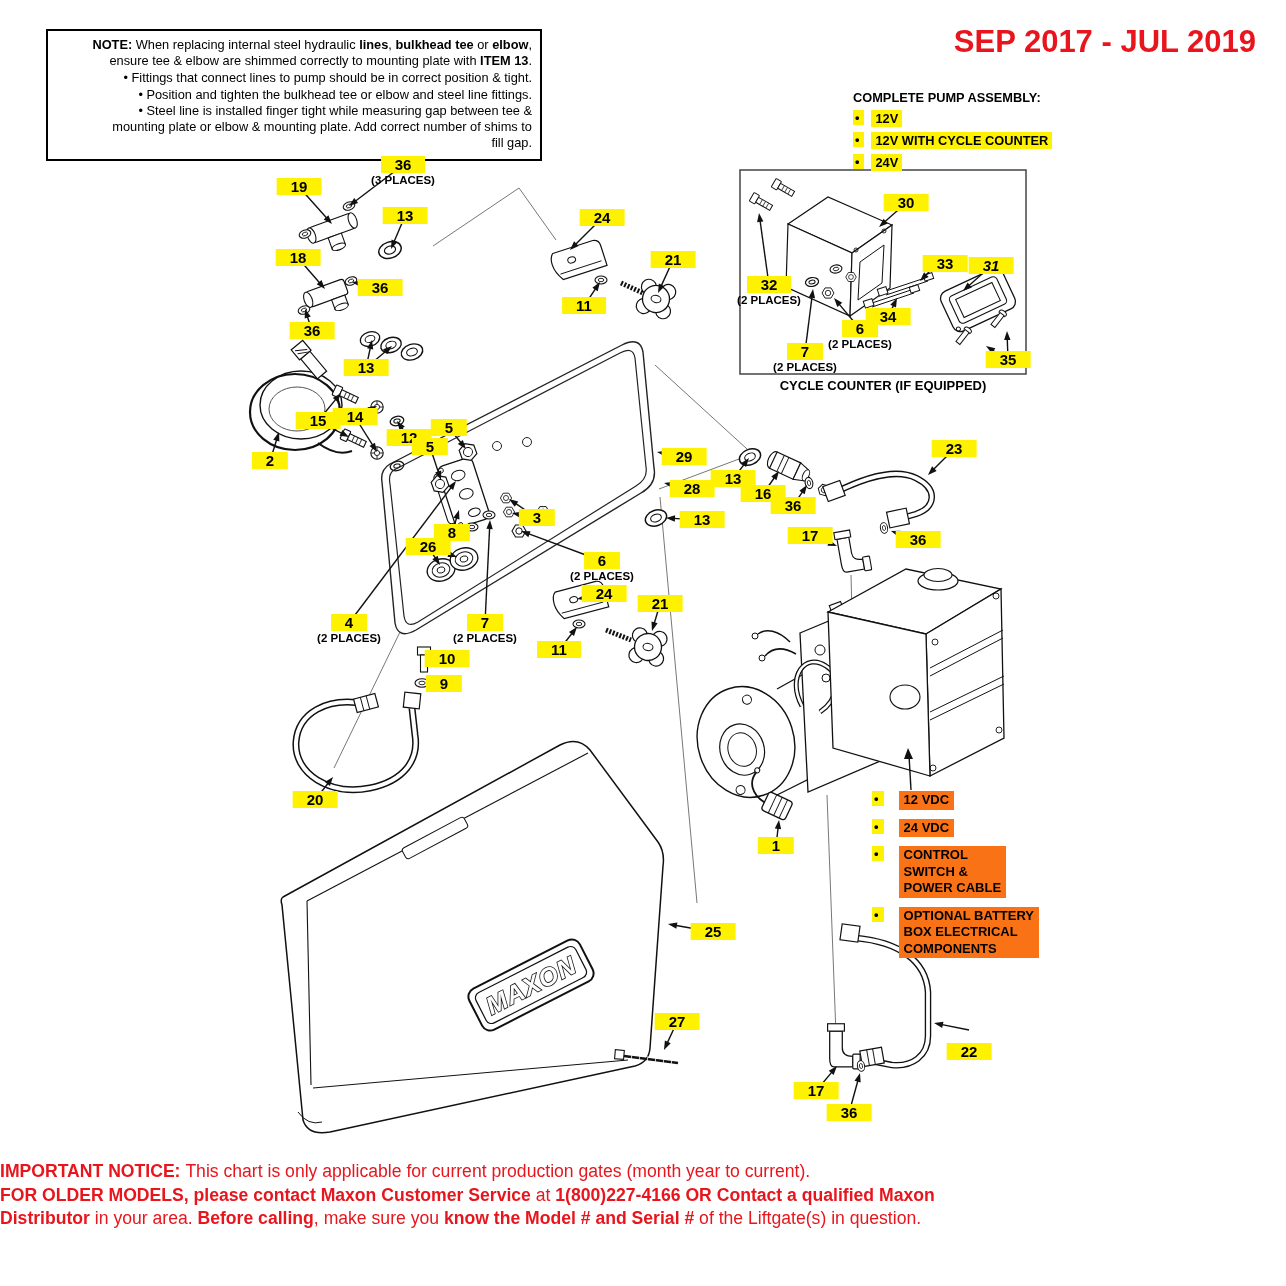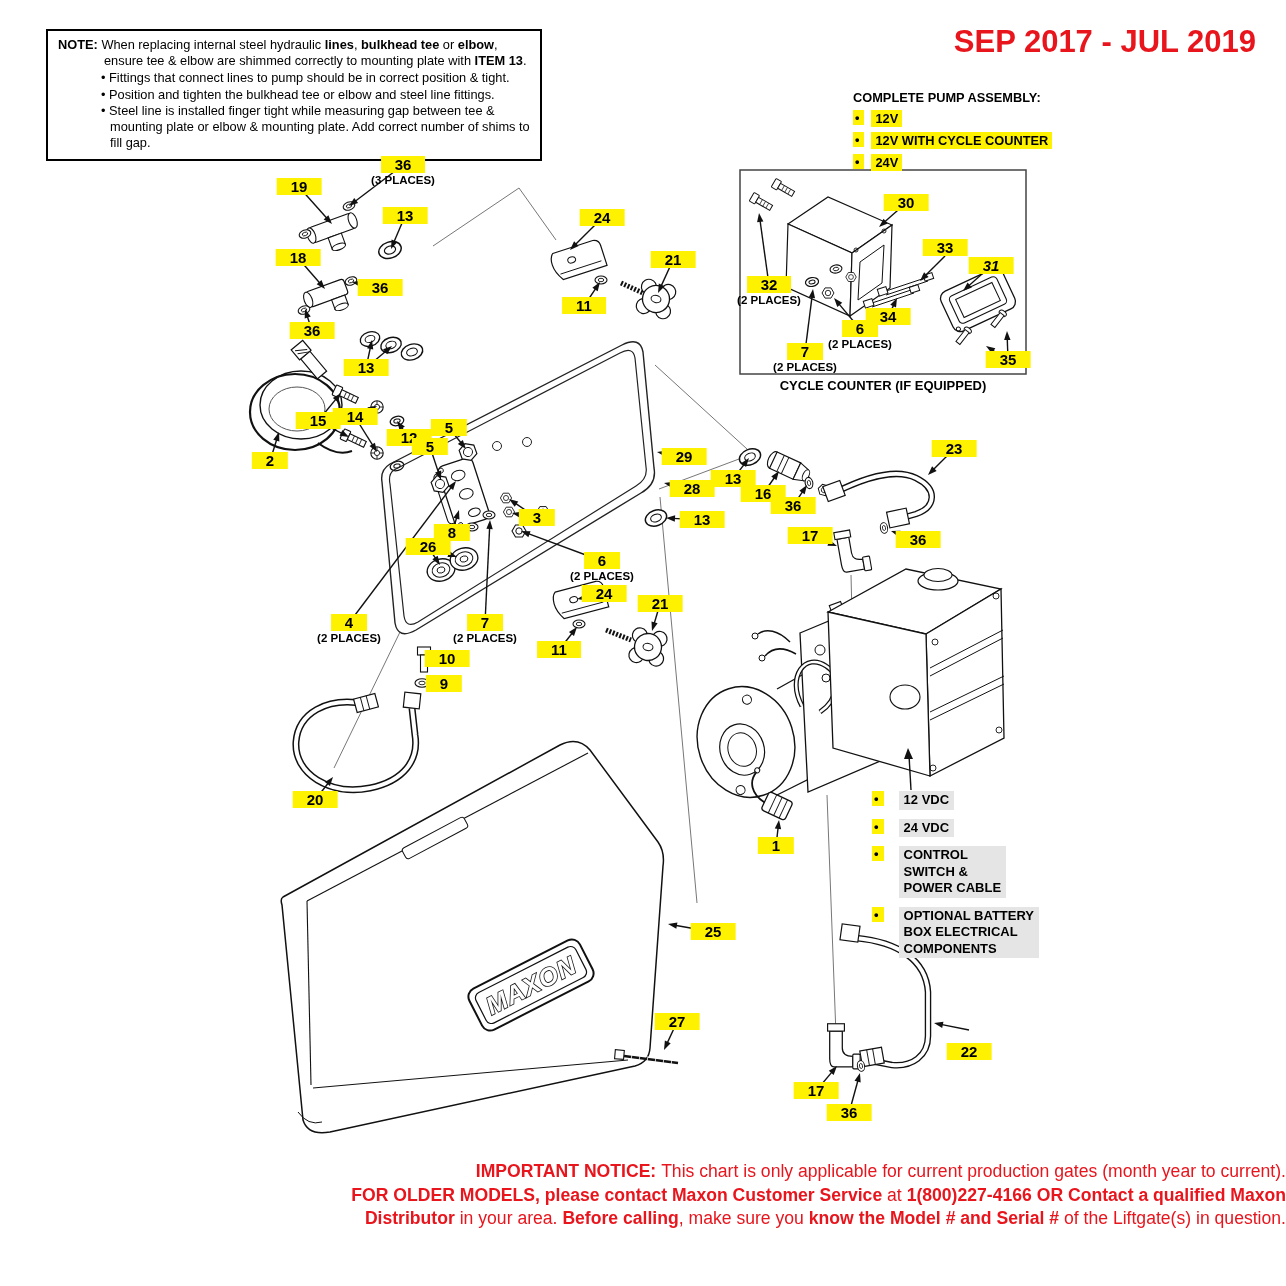--- a/index.html
+++ b/index.html
@@ -9,7 +9,7 @@
   .overlay{position:absolute;z-index:5;}
   
   #note-box{left:46px;top:29px;width:474px;border:2px solid #000;background:#fff;
-            padding:6px 8px 8px 10px;font-size:12.8px;line-height:1.24;}
+            padding:6px 8px 8px 10px;font-size:12.8px;line-height:1.24;text-align:right;}
   .nh{padding-left:46px;text-indent:-46px;}
   .nb{padding-left:52px;text-indent:-9px;margin-top:1px;}
   

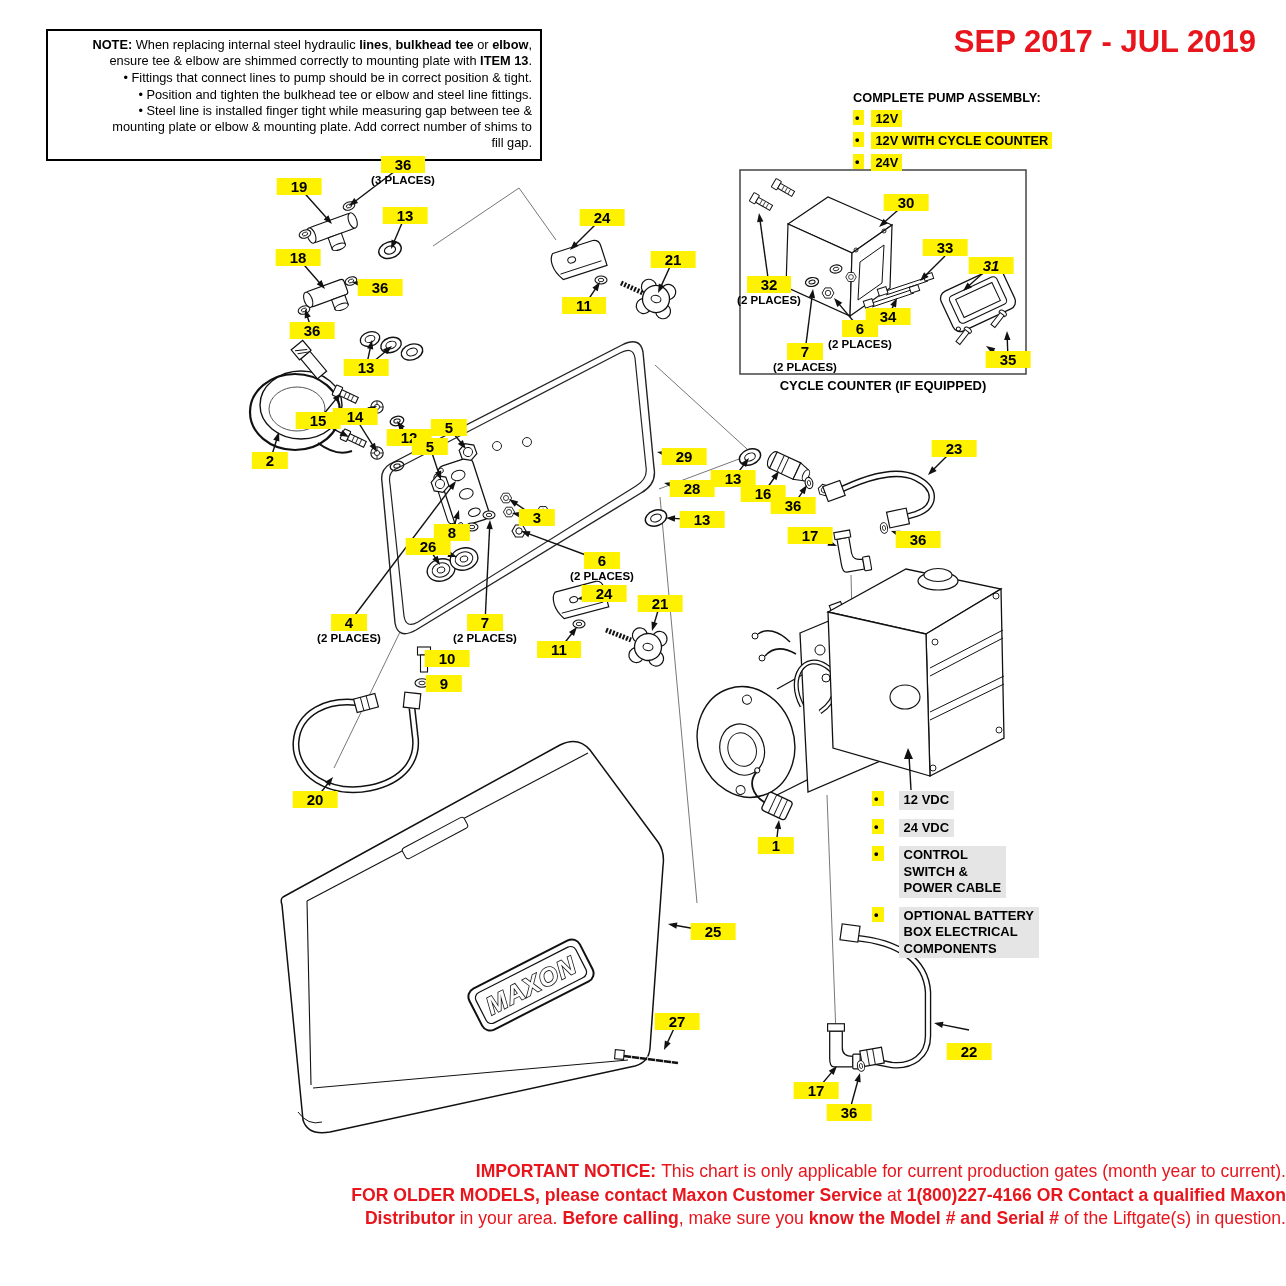--- a/index.html
+++ b/index.html
@@ -644,7 +644,7 @@
     <div class="callout" style="left: 918px; top: 540px;"><span class="cnum">36</span></div>
     <div class="callout" style="left: 906px; top: 203px;"><span class="cnum">30</span></div>
     <div class="callout" style="left: 769px; top: 285px;"><span class="cnum">32</span><div class="csub">(2 PLACES)</div></div>
-    <div class="callout" style="left: 945px; top: 248px;"><span class="cnum">33</span></div>
+    <div class="callout" style="left: 945px; top: 264px;"><span class="cnum">33</span></div>
     <div class="callout" style="left: 991px; top: 266px; font-style: italic;"><span class="cnum">31</span></div>
     <div class="callout" style="left: 888px; top: 317px;"><span class="cnum">34</span></div>
     <div class="callout" style="left: 860px; top: 329px;"><span class="cnum">6</span><div class="csub">(2 PLACES)</div></div>

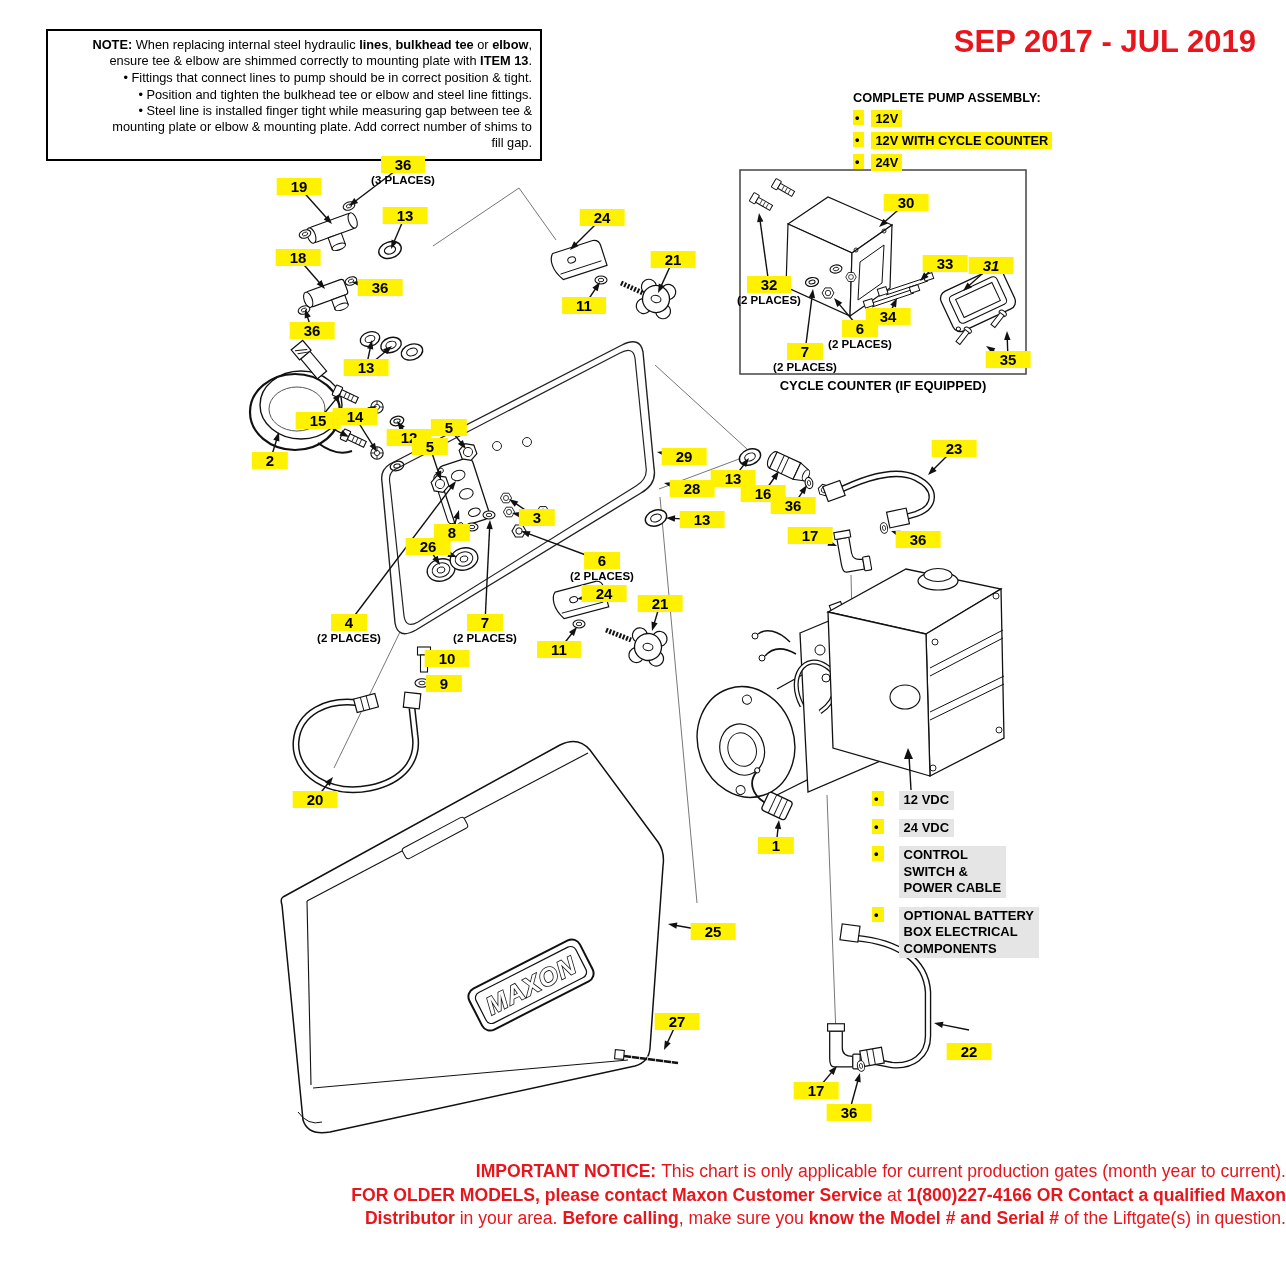--- a/index.html
+++ b/index.html
@@ -26,7 +26,7 @@
   
   #pump-labels{left:872px;top:791px;width:185px;font-size:13px;font-weight:bold;}
   .pl-row{display:flex;align-items:flex-start;margin-bottom:9px;}
-  .pl-txt{margin-left:8px;background:#e5e5e5;padding:1px 5px;line-height:16.5px;}
+  .pl-txt{margin-left:8px;background:#f97316;padding:1px 5px;line-height:16.5px;}
   
   #important-notice{left:0;top:1160px;width:1286px;text-align:right;color:#e8151d;
                     font-size:17.6px;line-height:23.5px;}

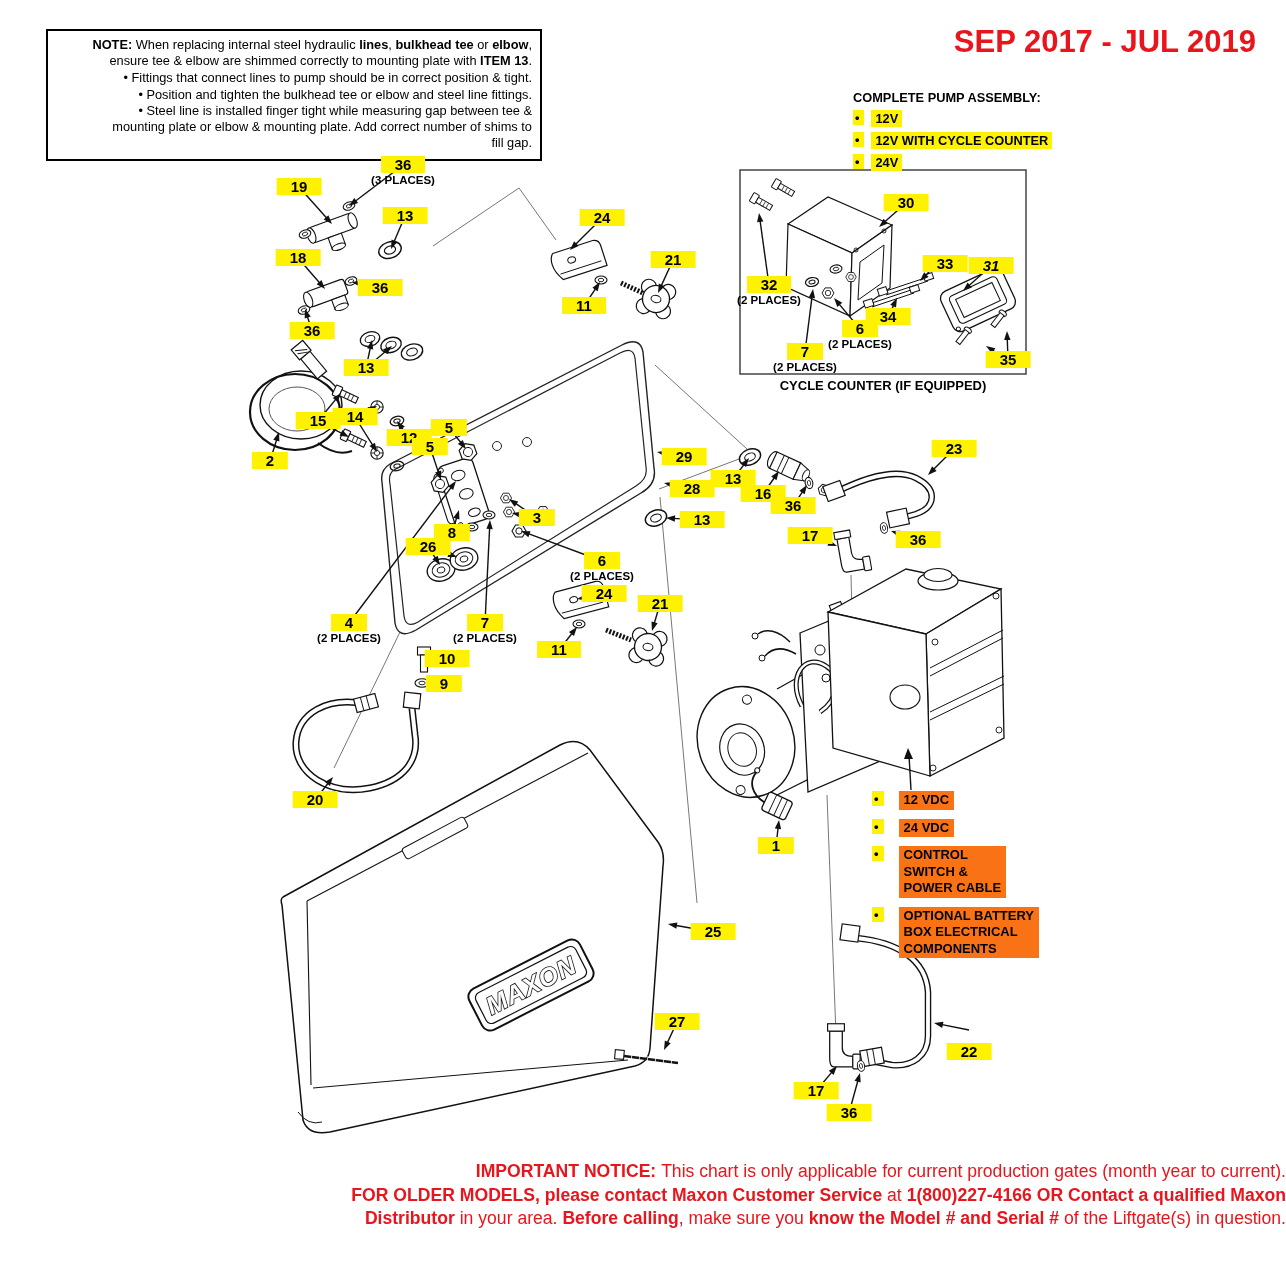--- a/index.html
+++ b/index.html
@@ -28,7 +28,7 @@
   .pl-row{display:flex;align-items:flex-start;margin-bottom:9px;}
   .pl-txt{margin-left:8px;background:#f97316;padding:1px 5px;line-height:16.5px;}
   
-  #important-notice{left:0;top:1160px;width:1286px;text-align:right;color:#e8151d;
+  #important-notice{left:0;top:1160px;width:1286px;text-align:left;color:#e8151d;
                     font-size:17.6px;line-height:23.5px;}
   
   .callout{position:absolute;transform:translate(-50%,-9px);text-align:center;z-index:6;line-height:1;}

